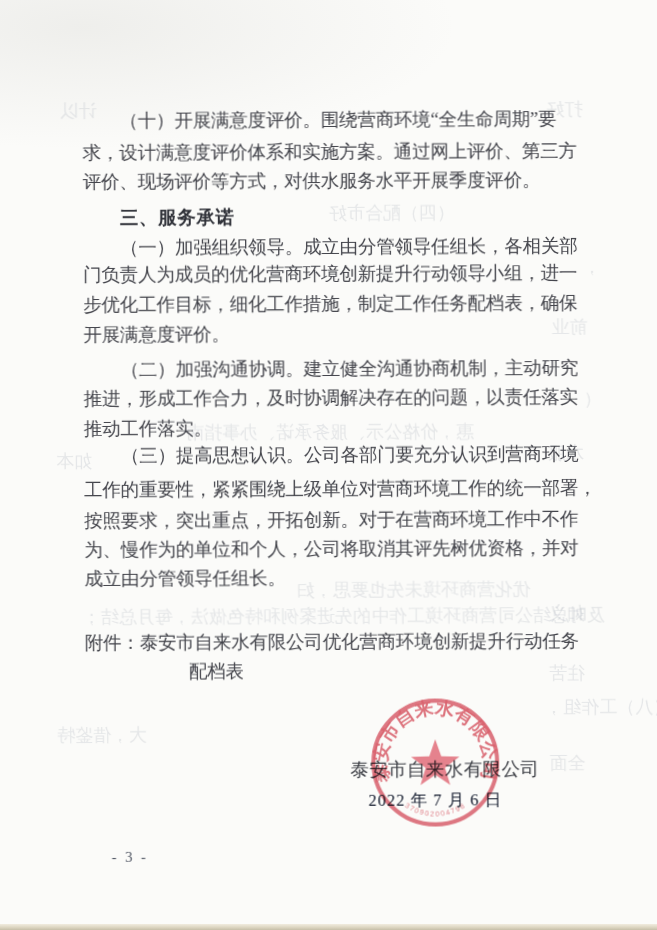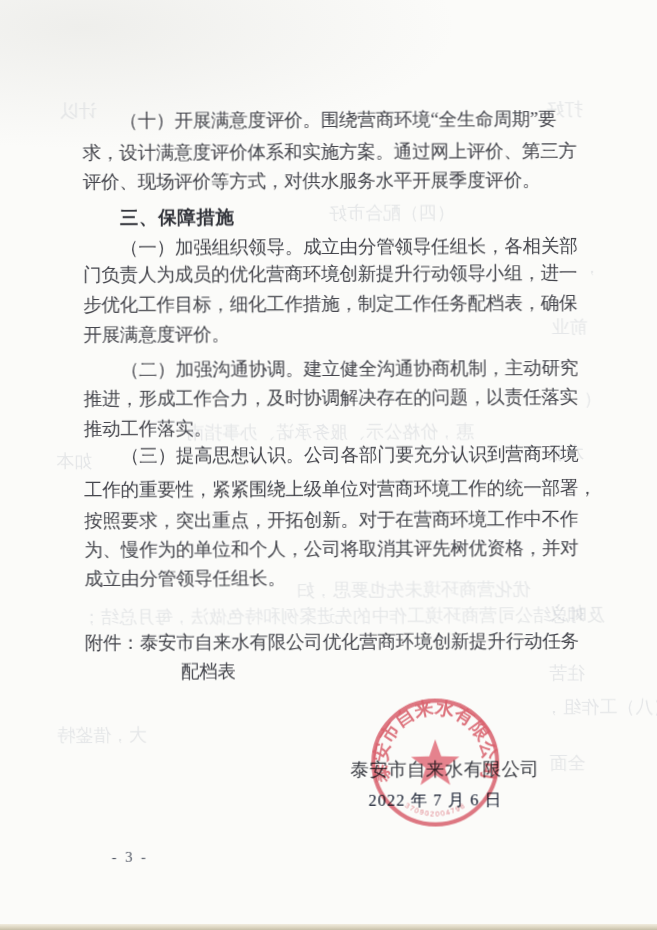--- a/index.html
+++ b/index.html
@@ -95,7 +95,7 @@
         <div class="line" style="top: 110px; left: 121px;">（十）开展满意度评价。围绕营商环境“全生命周期”要</div>
         <div class="line" style="top: 142px; left: 84px;">求，设计满意度评价体系和实施方案。通过网上评价、第三方</div>
         <div class="line" style="top: 171px; left: 84px;">评价、现场评价等方式，对供水服务水平开展季度评价。</div>
-        <div class="line bold" style="top: 206px; left: 121px;">三、保障措施</div>
+        <div class="line bold" style="top: 206px; left: 121px;">三、服务承诺</div>
         <div class="line" style="top: 237px; left: 121px;">（一）加强组织领导。成立由分管领导任组长，各相关部</div>
         <div class="line" style="top: 264px; left: 84px;">门负责人为成员的优化营商环境创新提升行动领导小组，进一</div>
         <div class="line" style="top: 294px; left: 84px;">步优化工作目标，细化工作措施，制定工作任务配档表，确保</div>

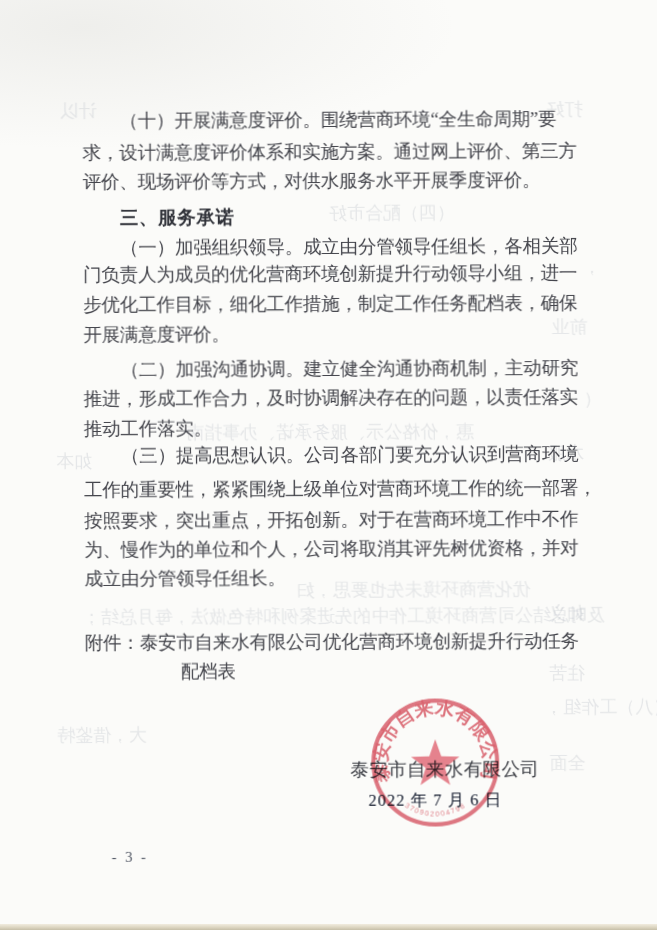--- a/index.html
+++ b/index.html
@@ -109,7 +109,7 @@
         <div class="line" style="top: 539px; left: 84px;">为、慢作为的单位和个人，公司将取消其评先树优资格，并对</div>
         <div class="line" style="top: 568px; left: 84px;">成立由分管领导任组长。</div>
         <div class="line" style="top: 632px; left: 84px;">附件：泰安市自来水有限公司优化营商环境创新提升行动任务</div>
-        <div class="line" style="top: 661px; left: 180px;">配档表</div>
+        <div class="line" style="top: 661px; left: 188px;">配档表</div>
       </div>
 
     <div class="sig-org">泰安市自来水有限公司</div>

